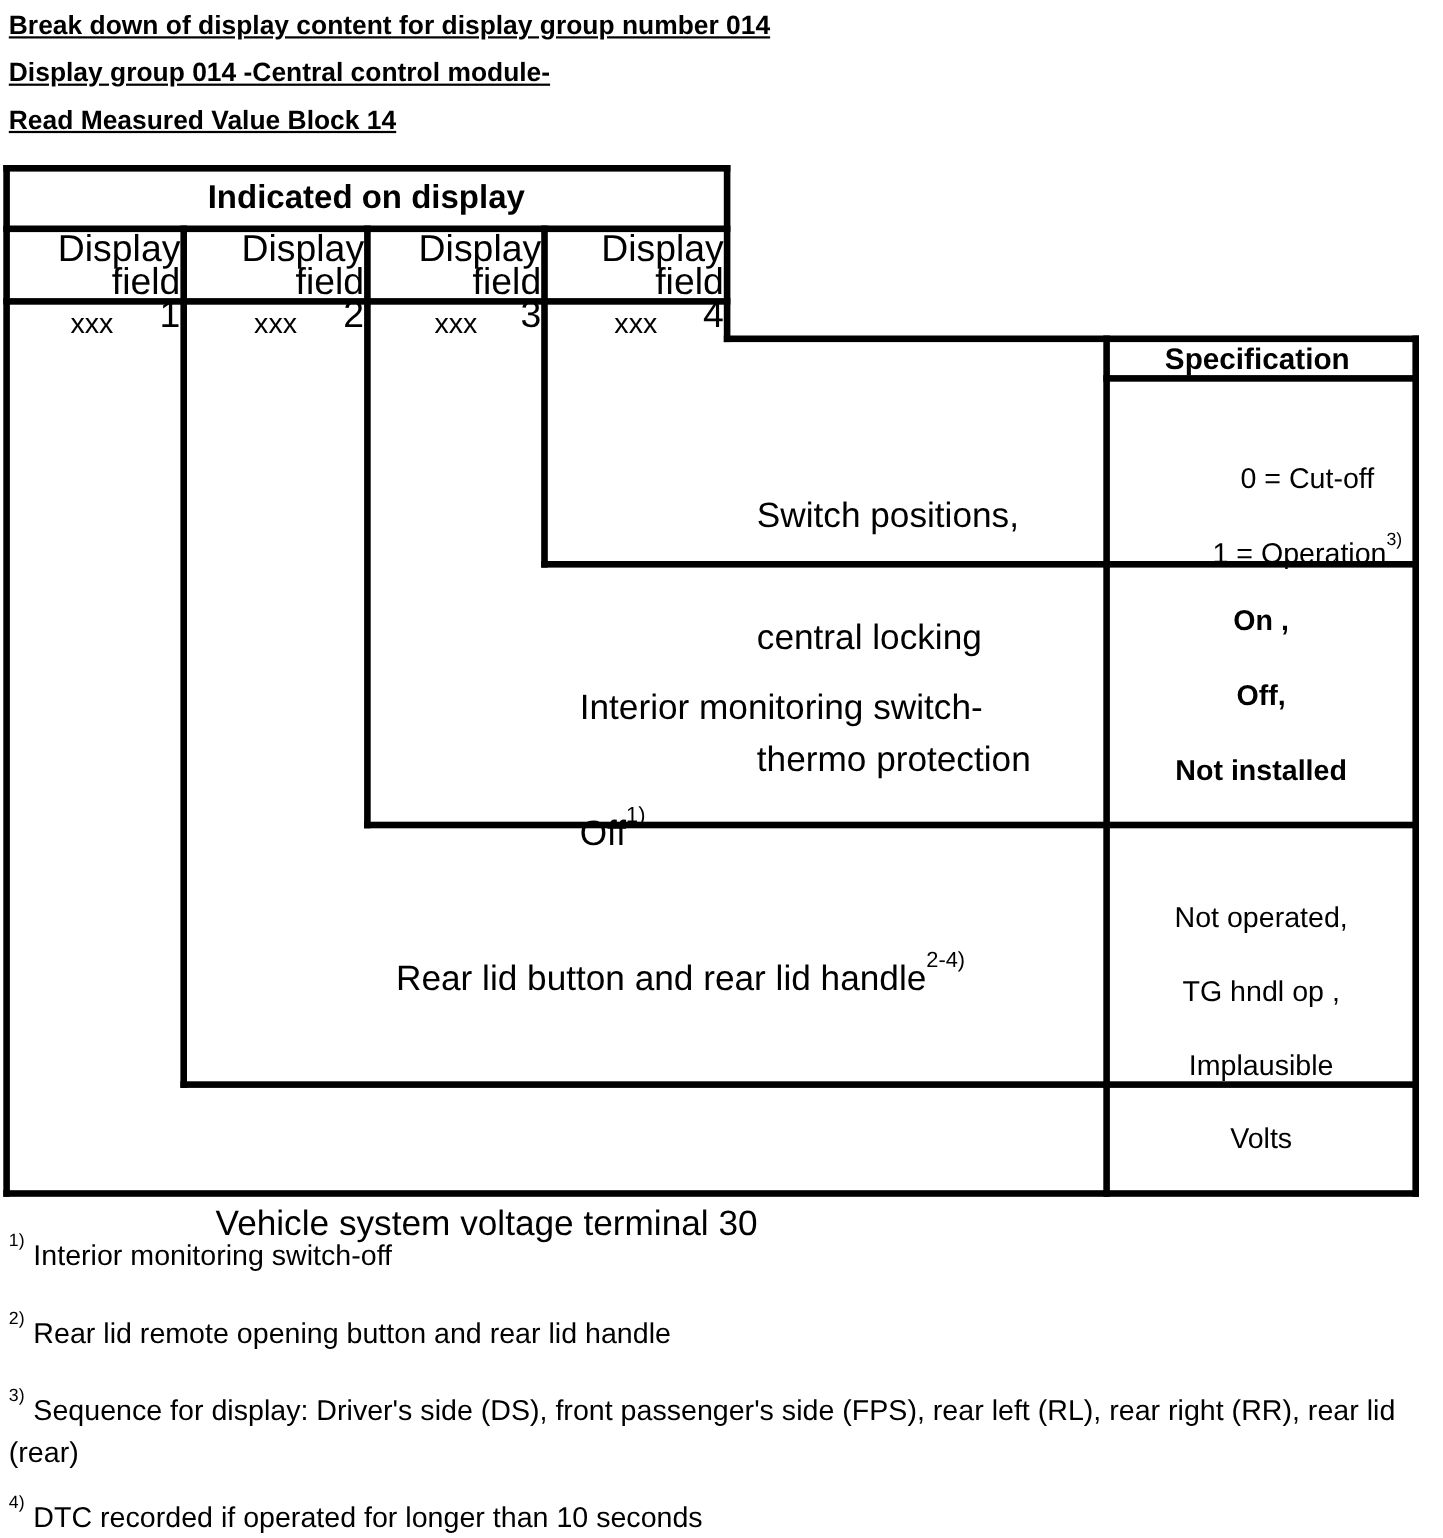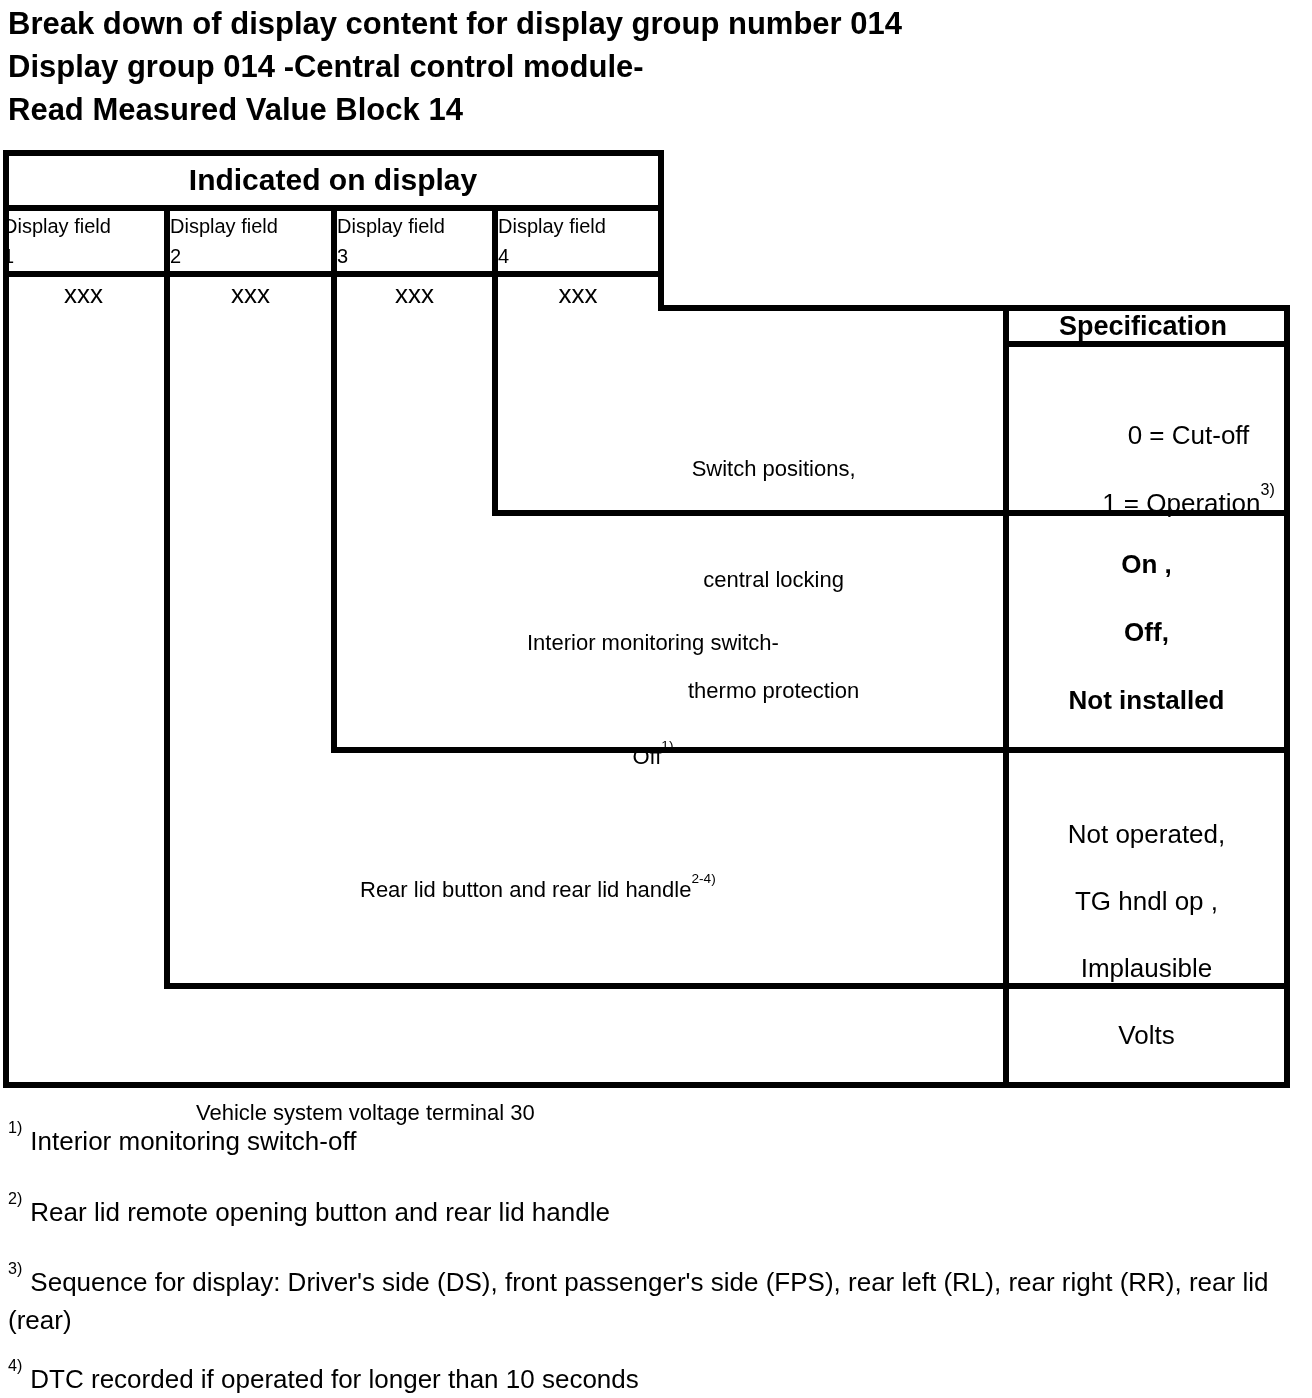--- a/index.html
+++ b/index.html
@@ -16,7 +16,7 @@
   .vl{position:absolute;width:6px;background:#000;}
   .title{
     position:absolute;left:8px;top:2px;
-    font-size:31px;font-weight:bold;line-height:43px;
+    font-size:24px;font-weight:bold;line-height:43px;text-decoration:underline;
   }
   .ind-header{
     position:absolute;left:3px;top:163px;width:660px;

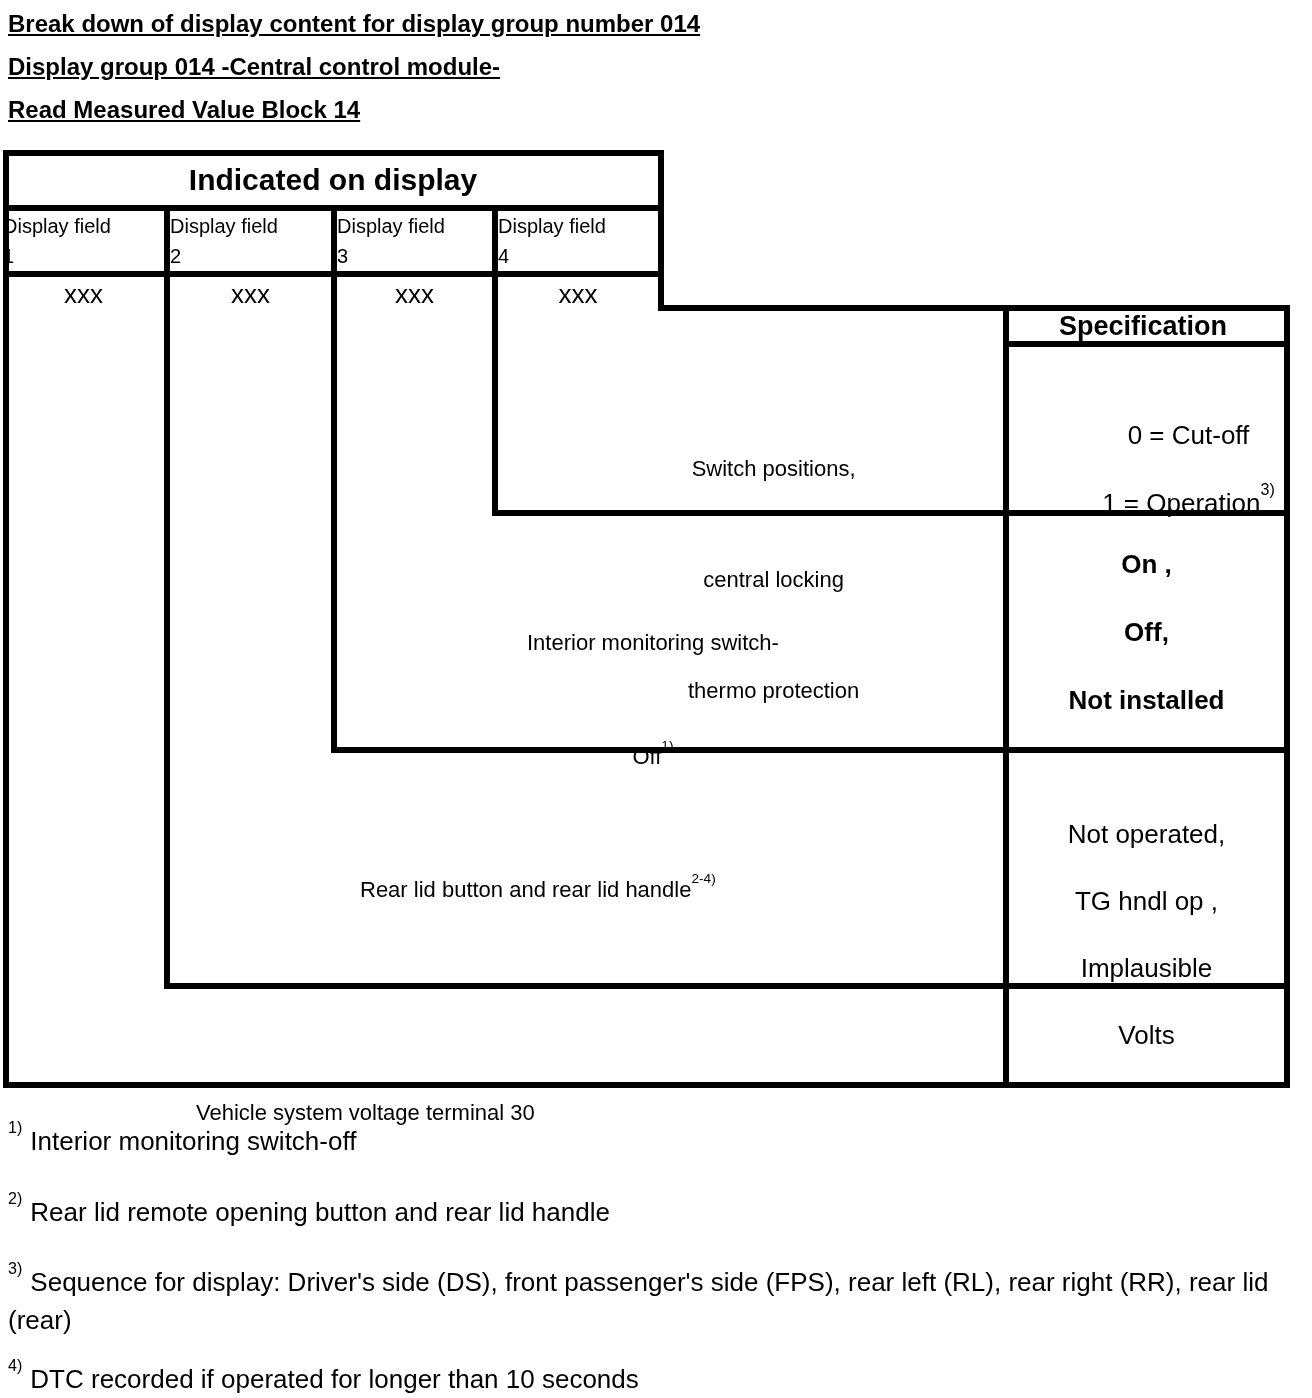--- a/index.html
+++ b/index.html
@@ -24,7 +24,7 @@
   }
   .field-head{
     position:absolute;top:211px;height:58px;
-    text-align:left;font-size:20px;line-height:30px;
+    text-align:right;font-size:34px;line-height:30px;
   }
   .xxx{
     position:absolute;top:279px;

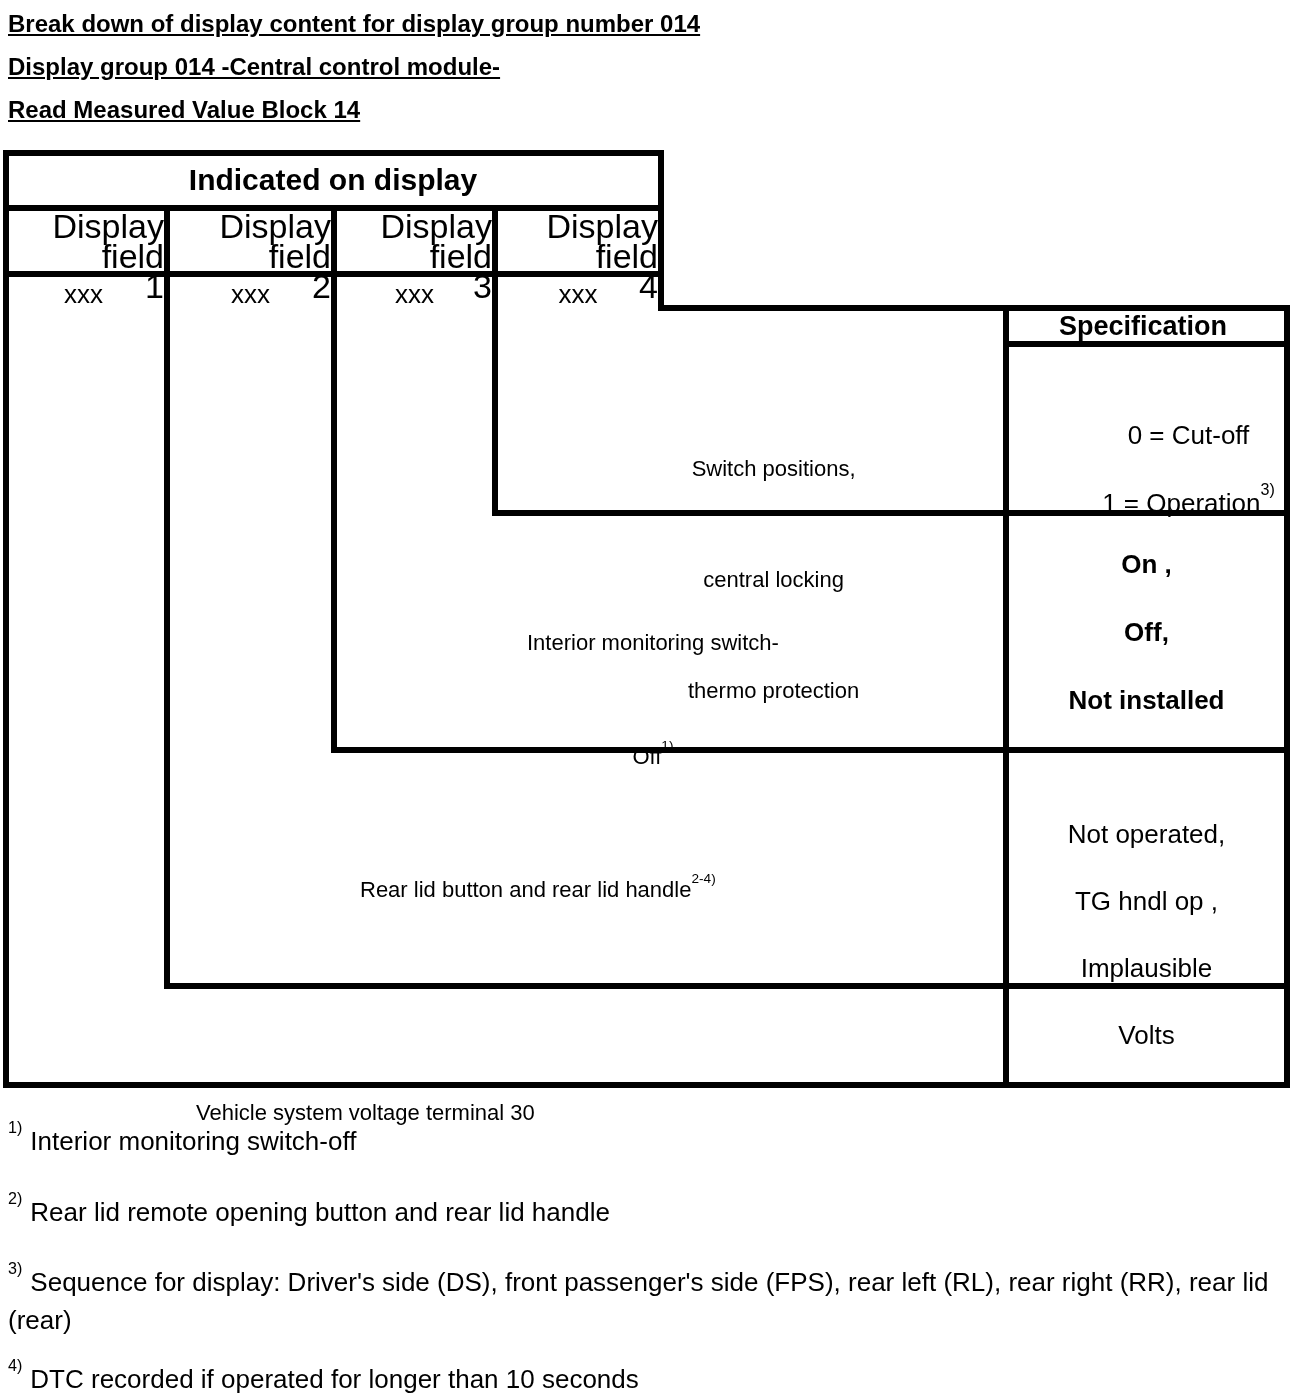--- a/index.html
+++ b/index.html
@@ -35,7 +35,7 @@
     text-align:center;font-size:27px;font-weight:bold;
   }
   .desc{
-    position:absolute;font-size:22px;line-height:37px;white-space:pre;text-align:center;
+    position:absolute;font-size:32px;line-height:37px;white-space:pre;
   }
   .speccell{
     position:absolute;left:1009px;width:275px;

